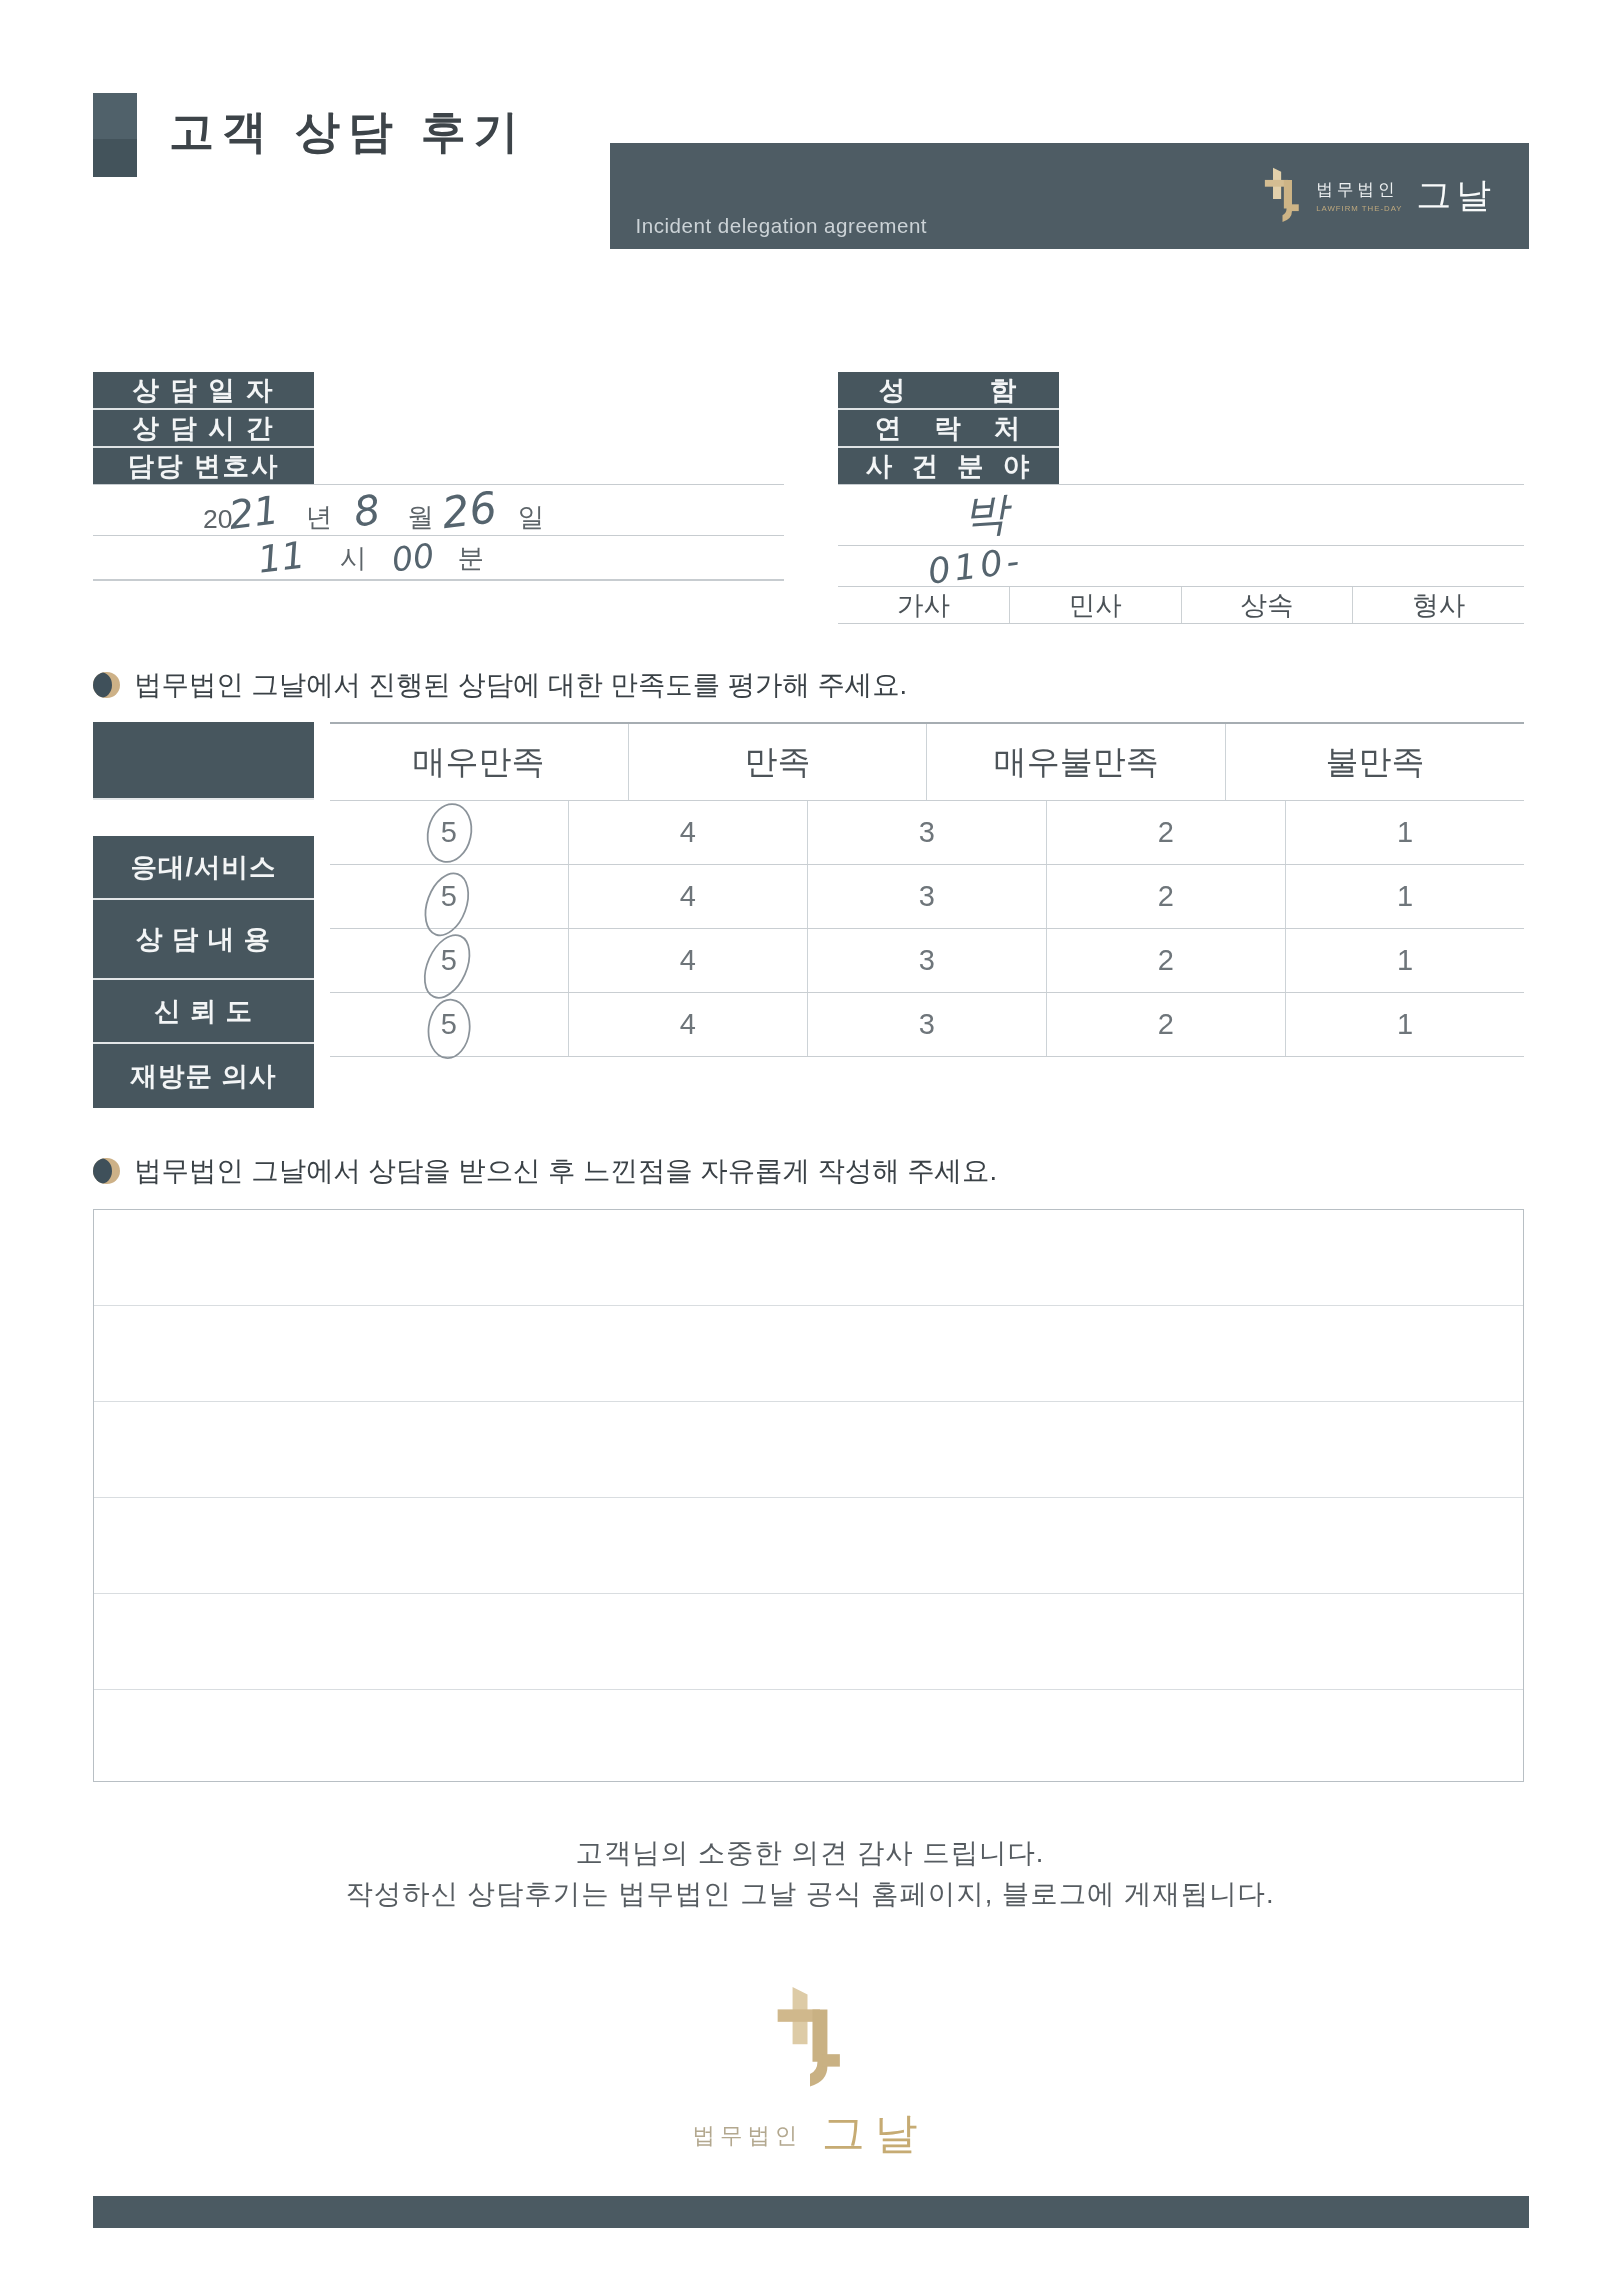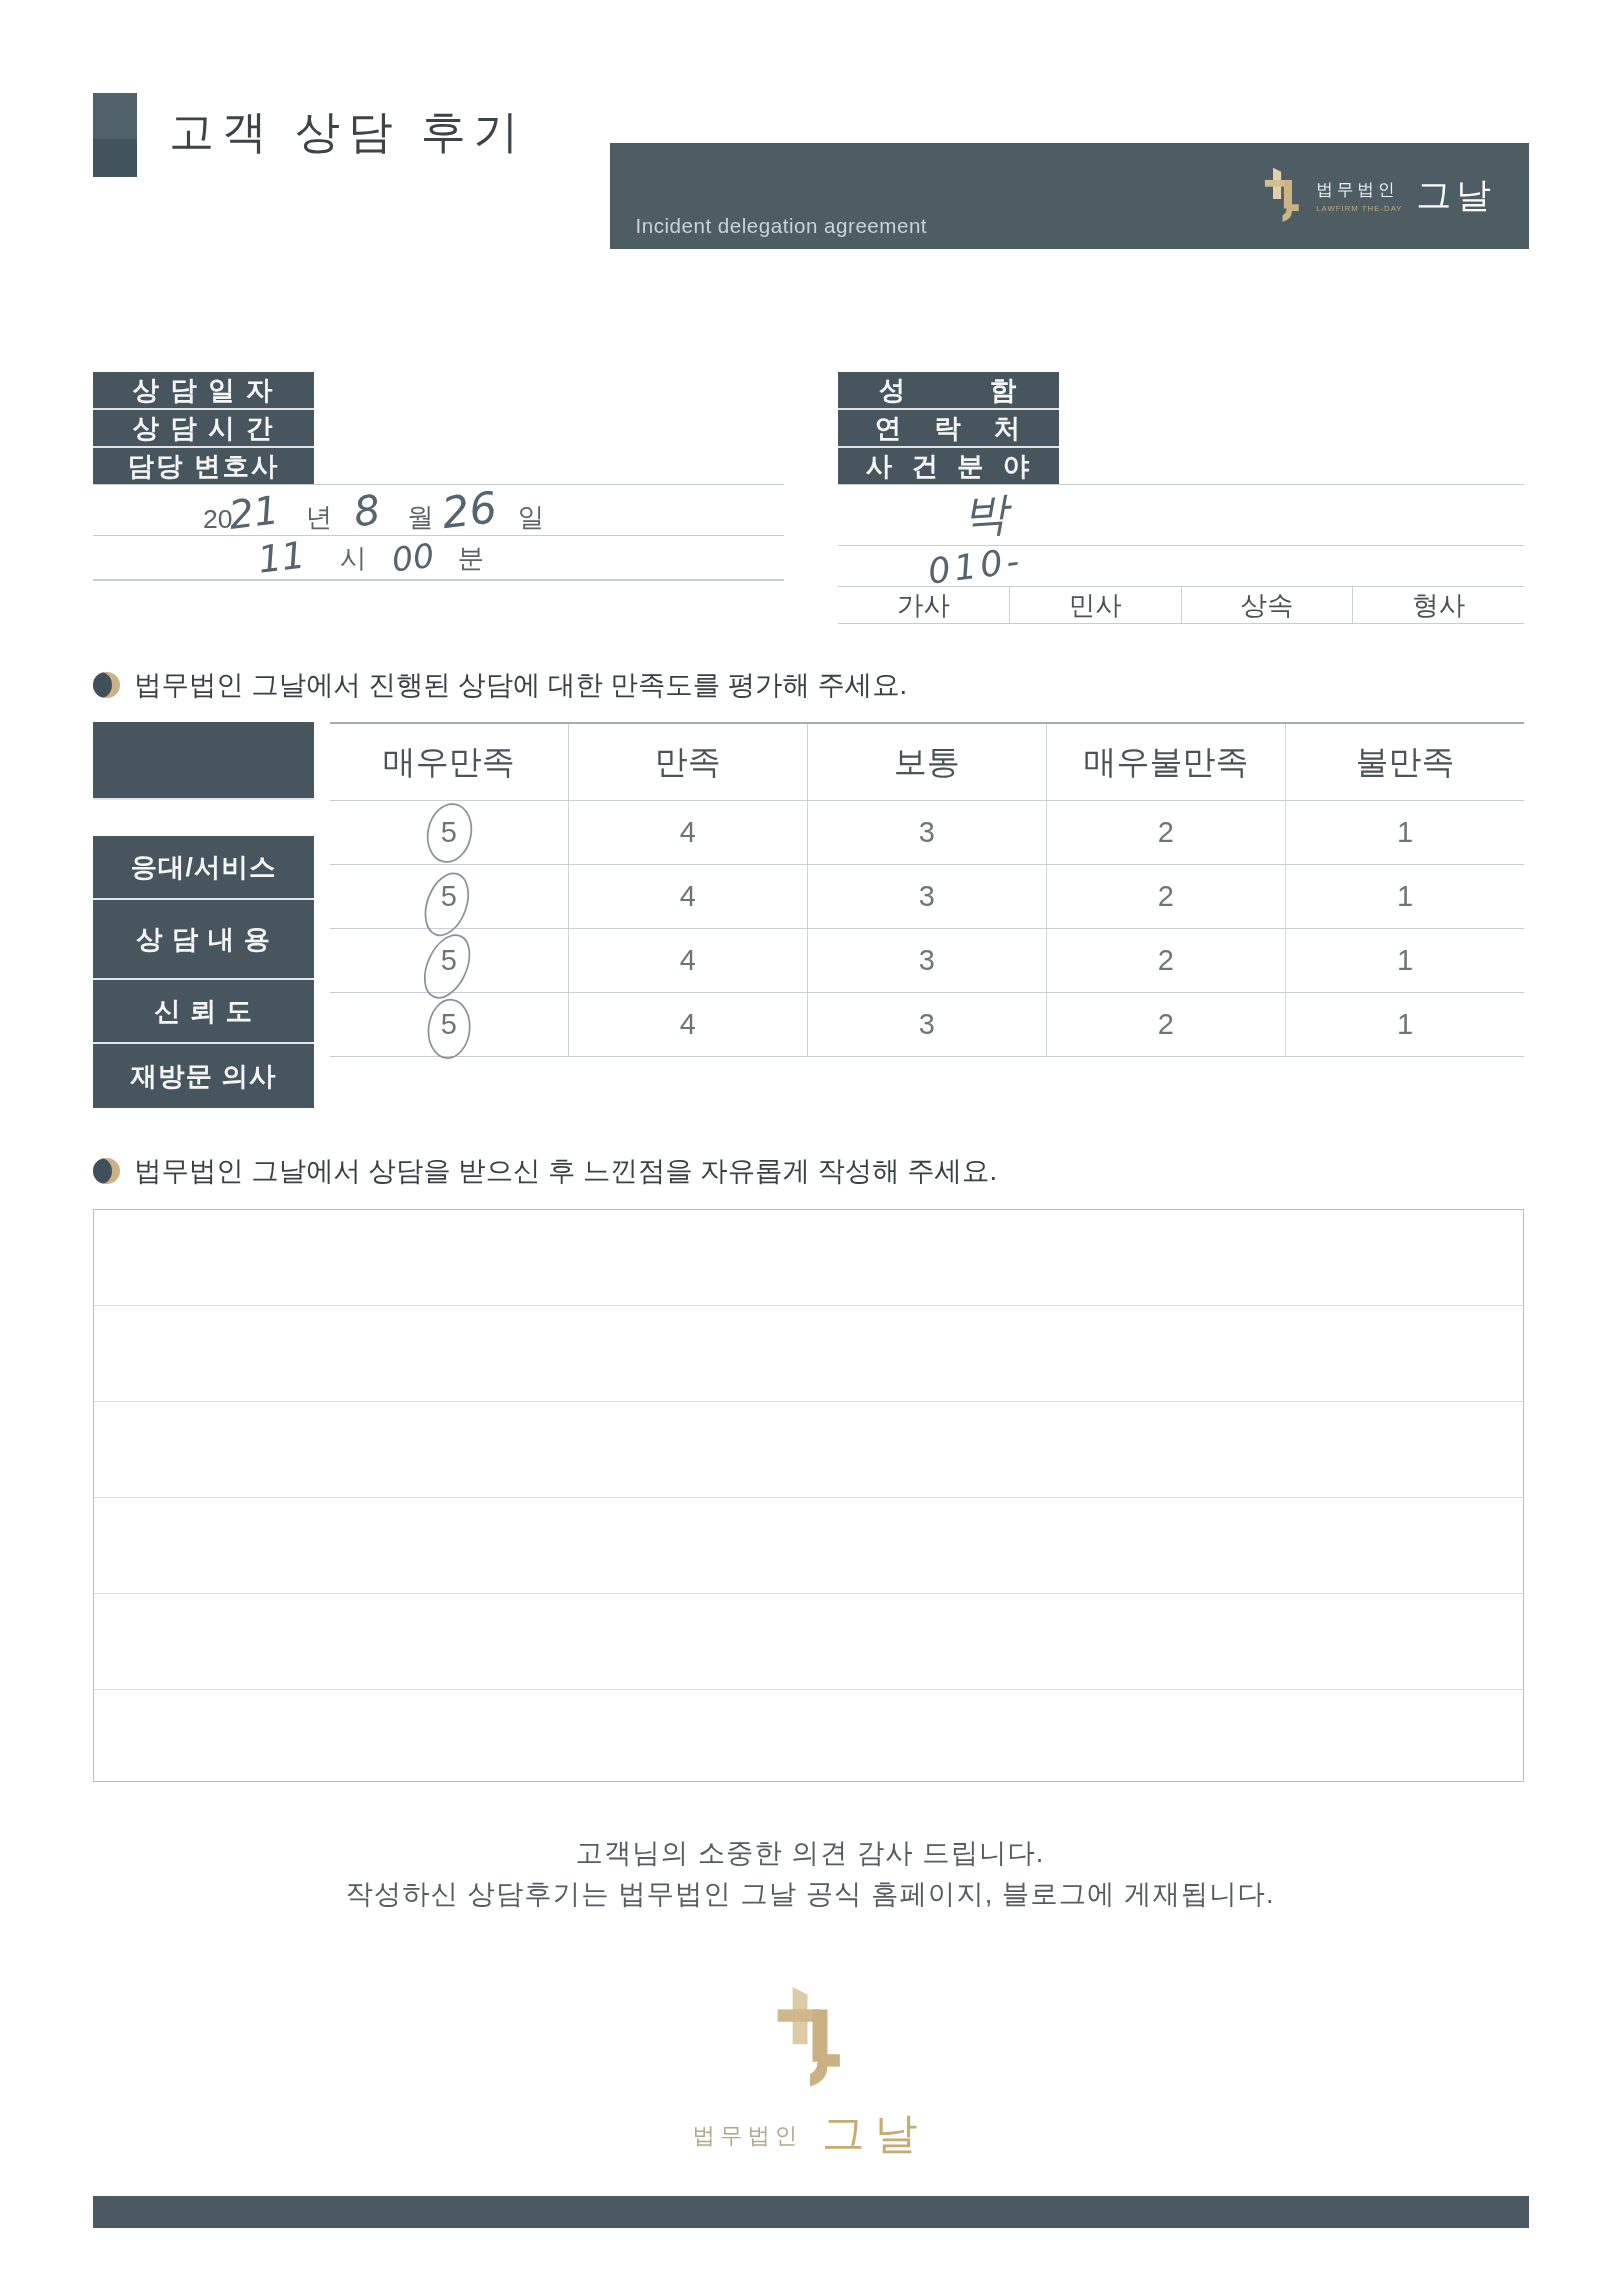--- a/index.html
+++ b/index.html
@@ -14,7 +14,7 @@
   
   .title-square { left:93px; top:93px; width:44px; height:84px;
     background:linear-gradient(#50616a 0 55%, #43535b 55% 100%); }
-  .page-title { left:169px; top:102px; font-size:45px; font-weight:400;
+  .page-title { left:169px; top:102px; font-size:45px; font-weight:700;
     letter-spacing:7.8px; color:#3d4449; }
   .banner { left:610px; top:143px; width:919px; height:106px; background:#4e5c64; }
   .banner-subtitle { position:absolute; left:25.5px; bottom:10.8px;

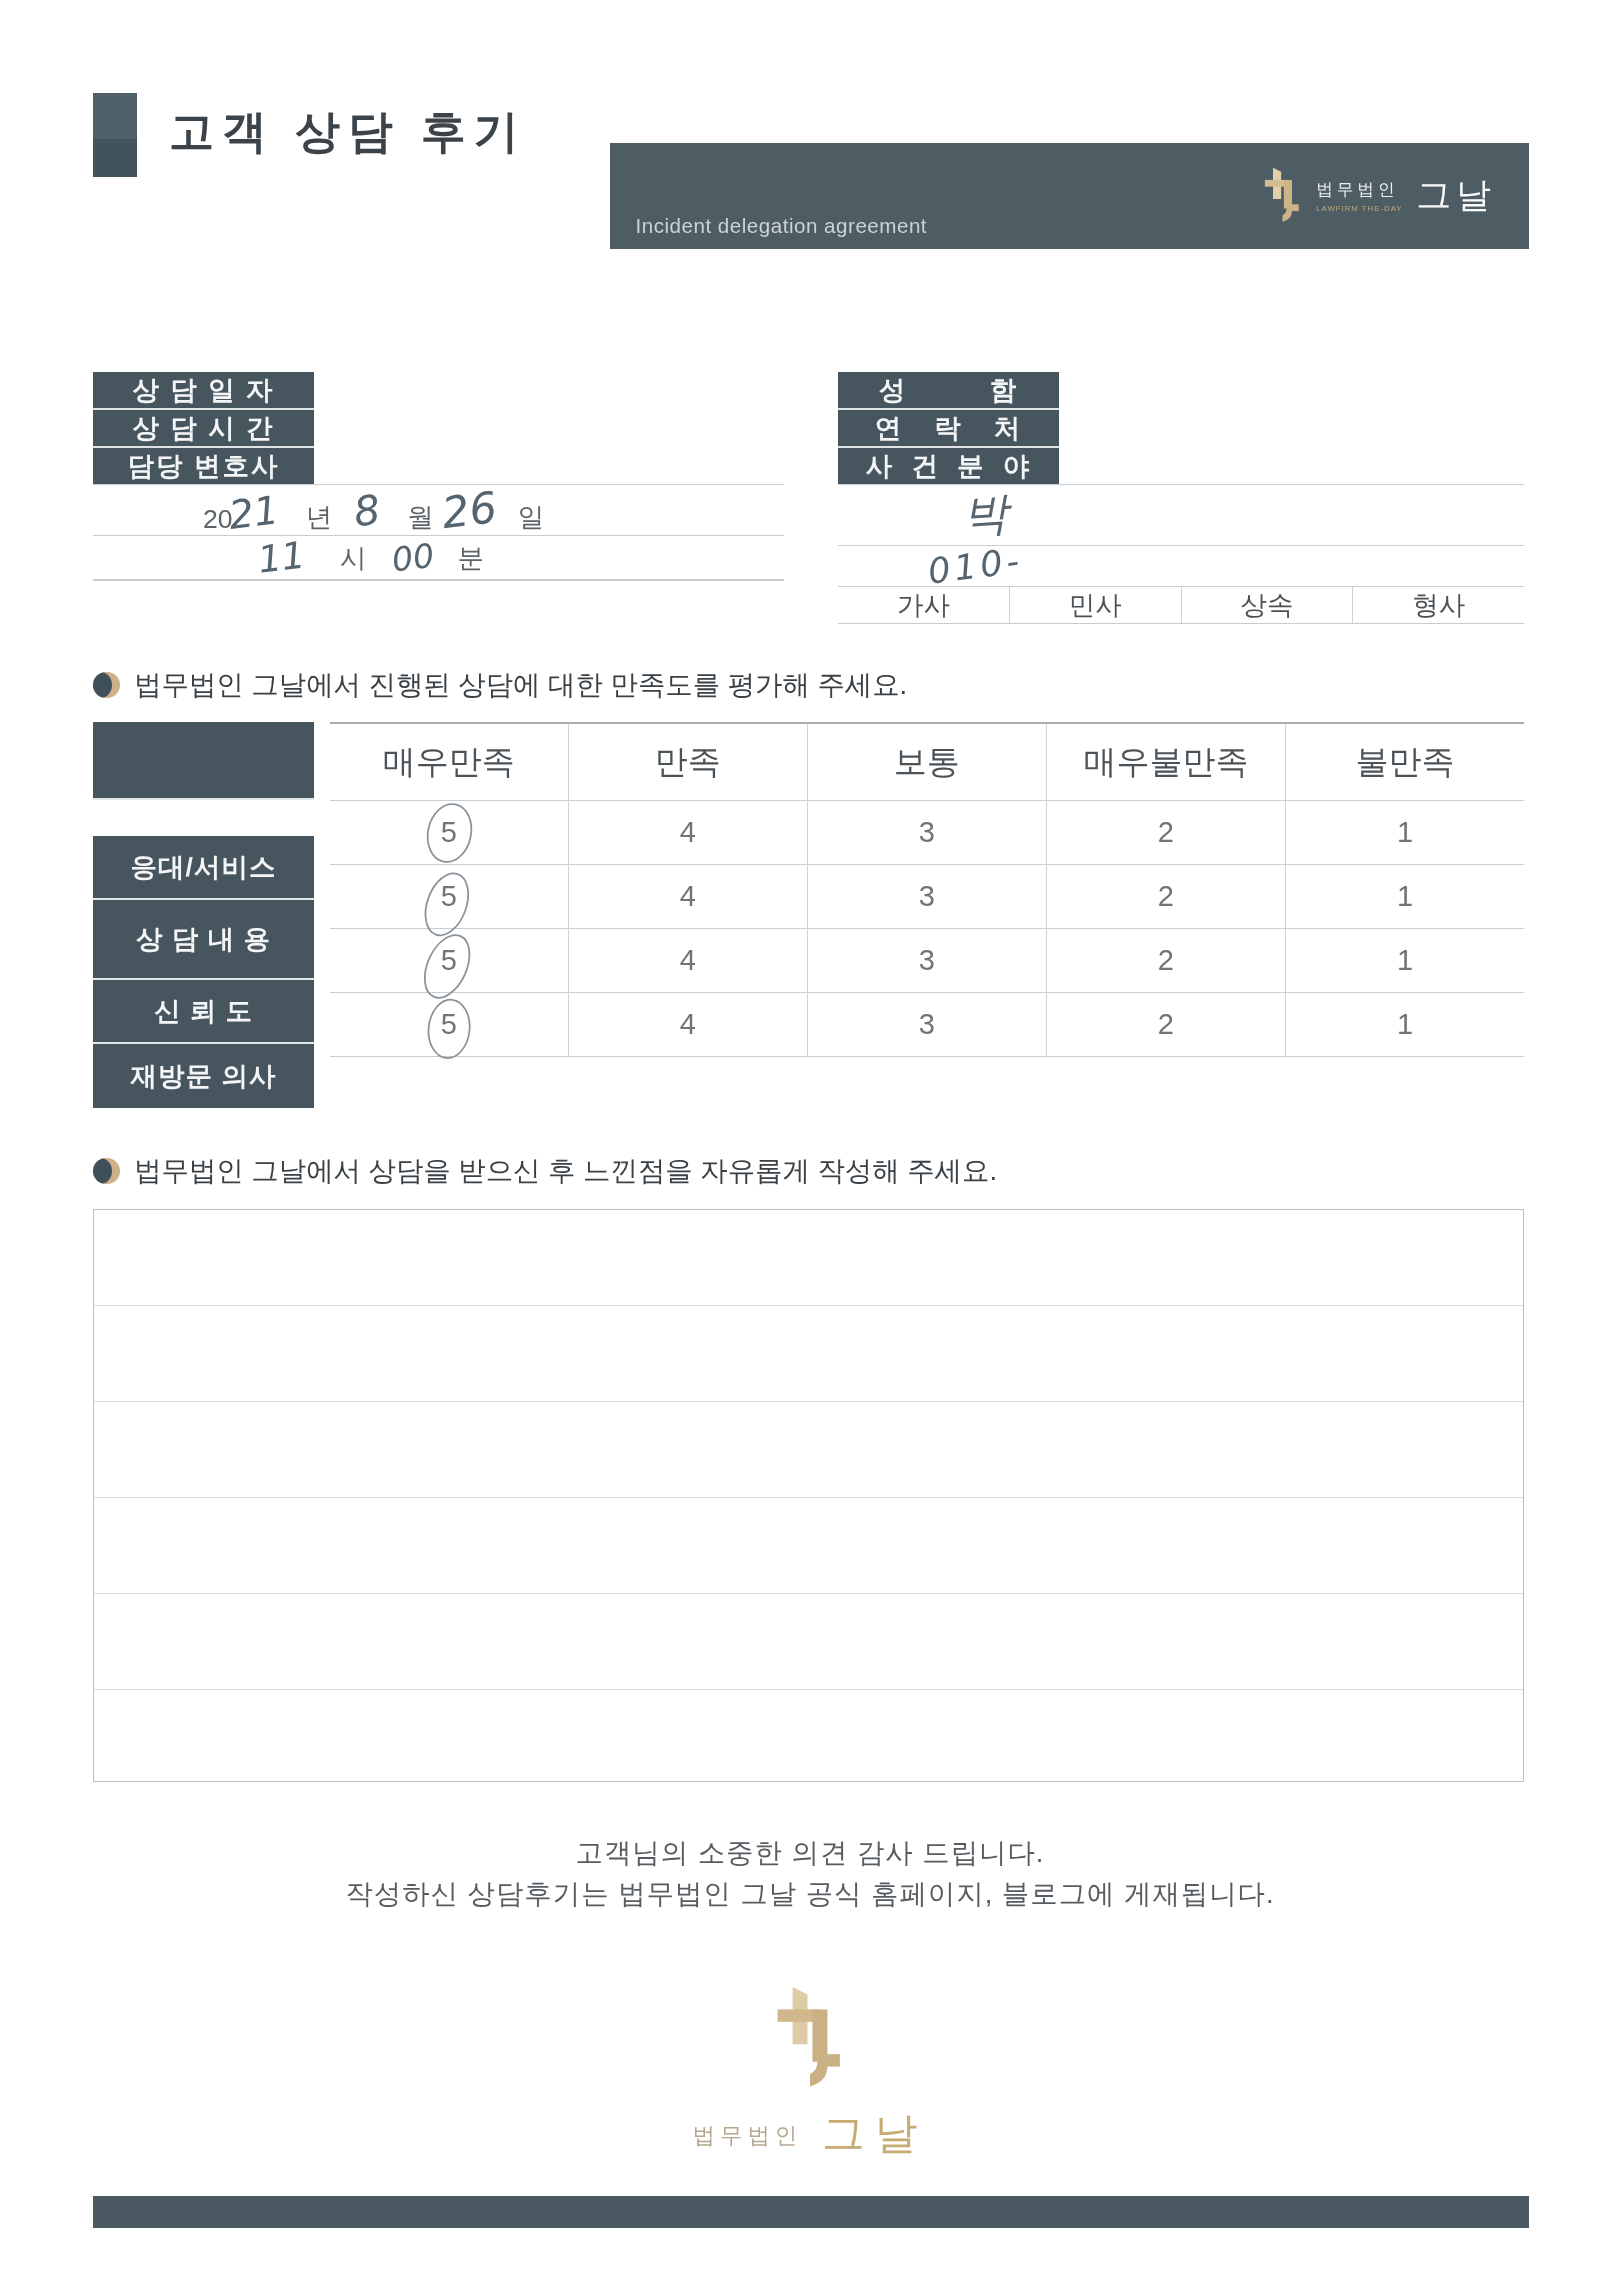--- a/index.html
+++ b/index.html
@@ -189,7 +189,6 @@
       <div class="sat-hrow">
         <div class="sat-hcell">매우만족</div>
         <div class="sat-hcell">만족</div>
-        <div class="sat-hcell">보통</div>
         <div class="sat-hcell">매우불만족</div>
         <div class="sat-hcell">불만족</div>
       </div>

